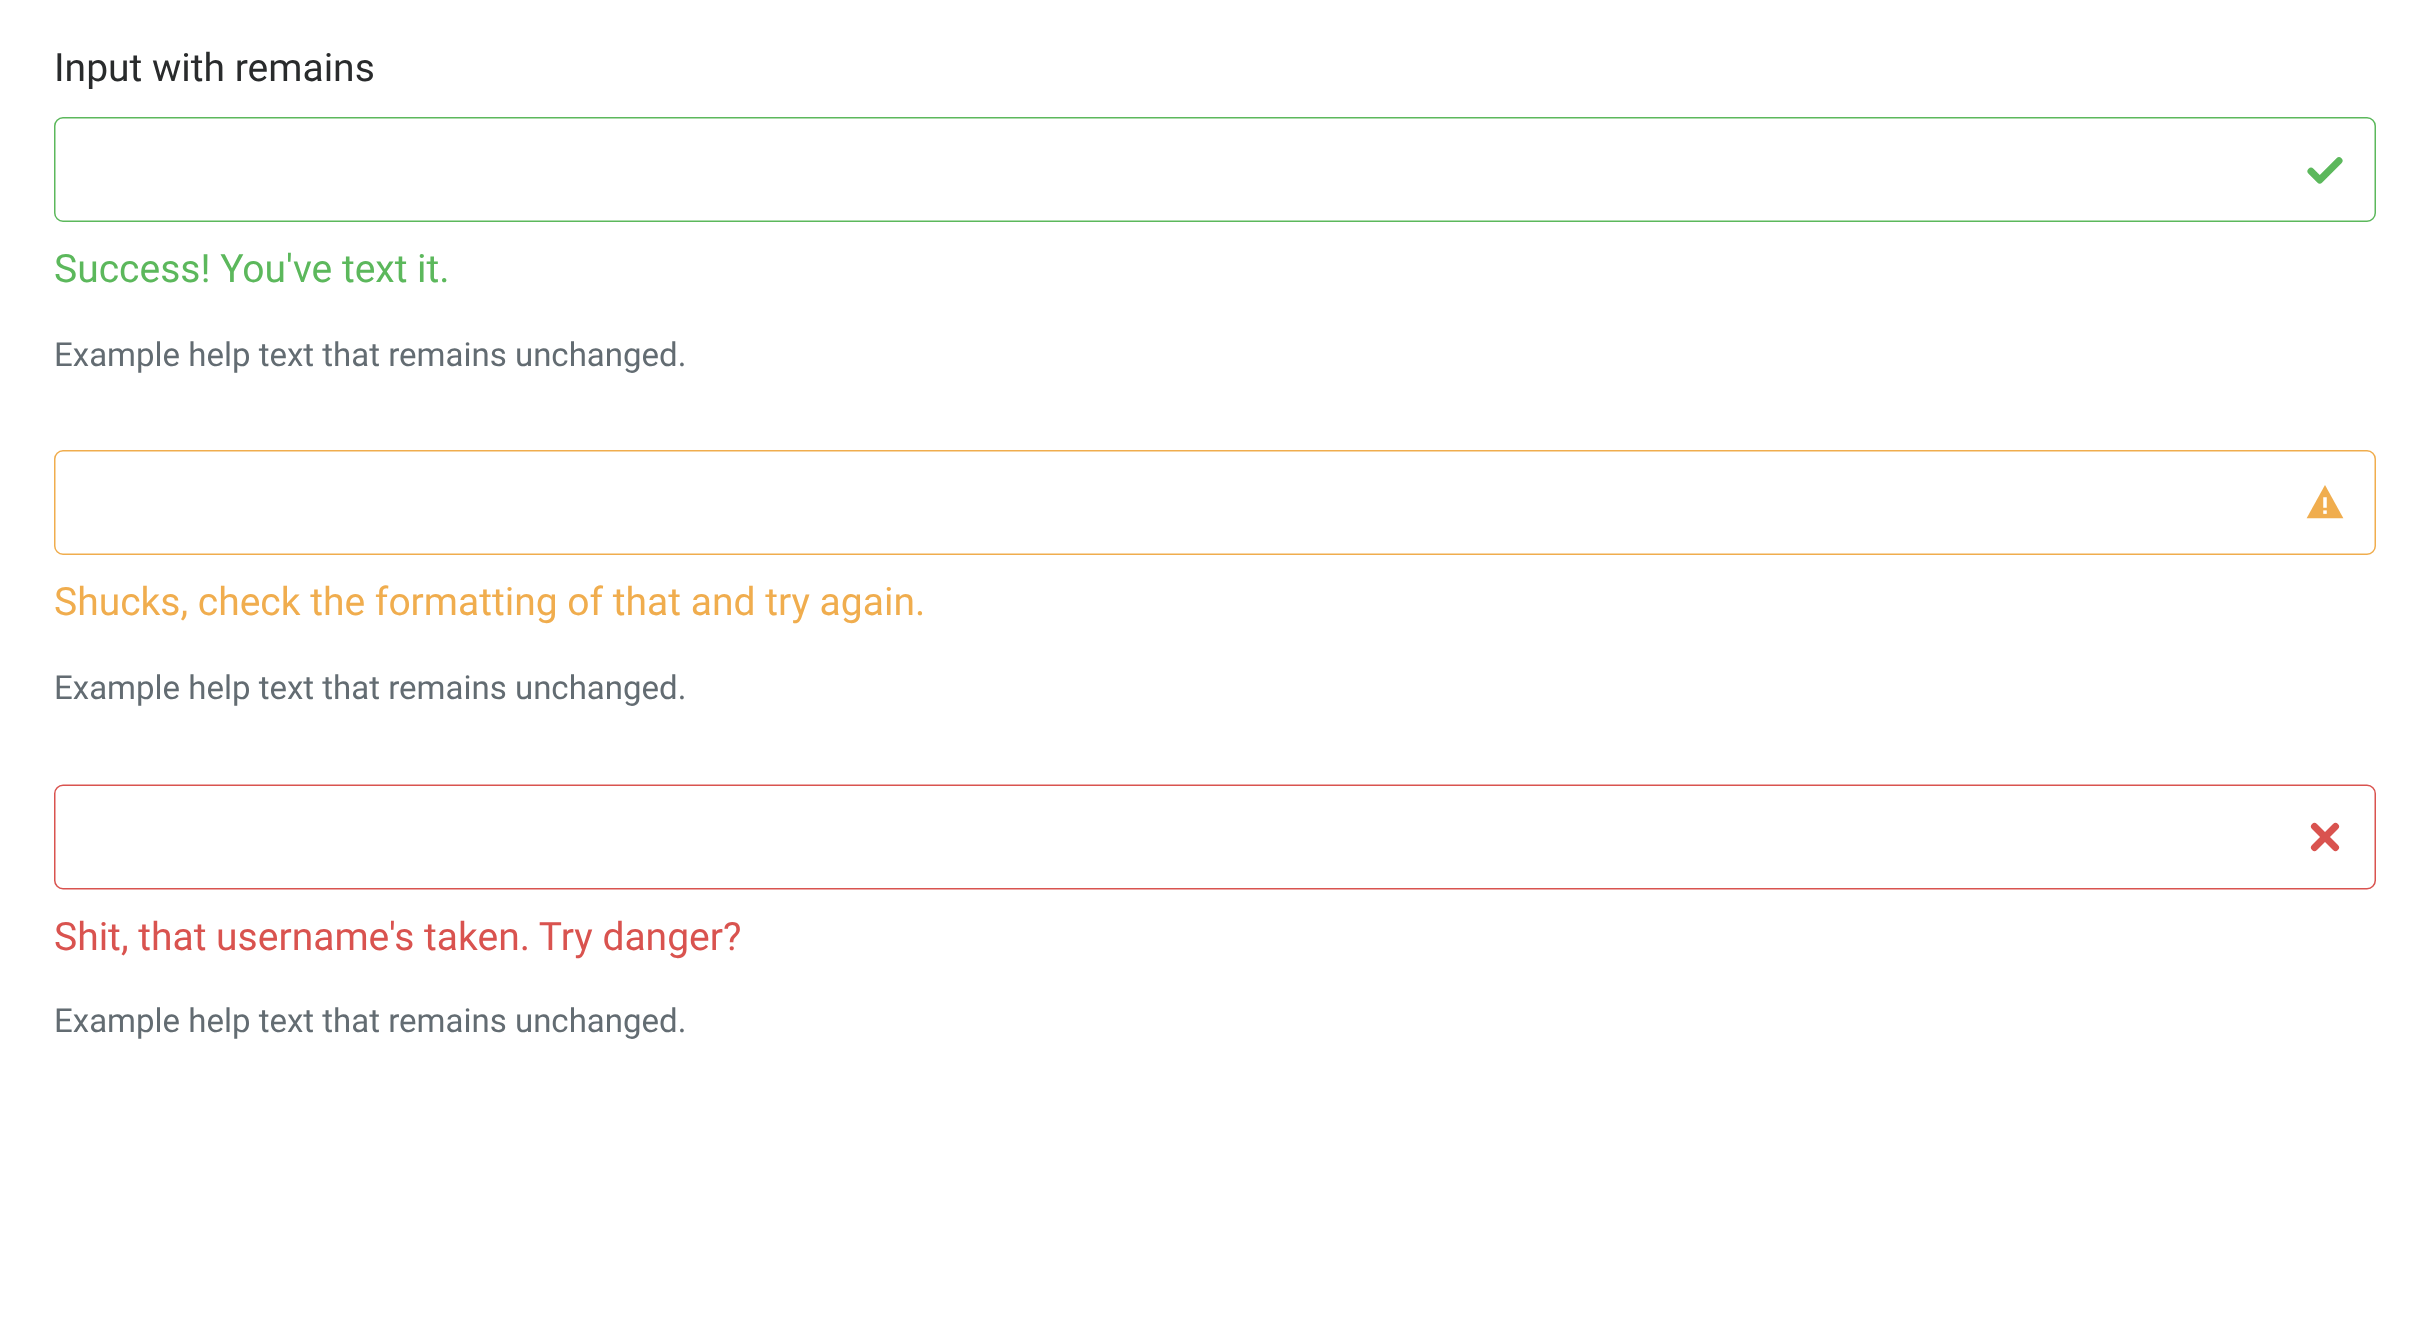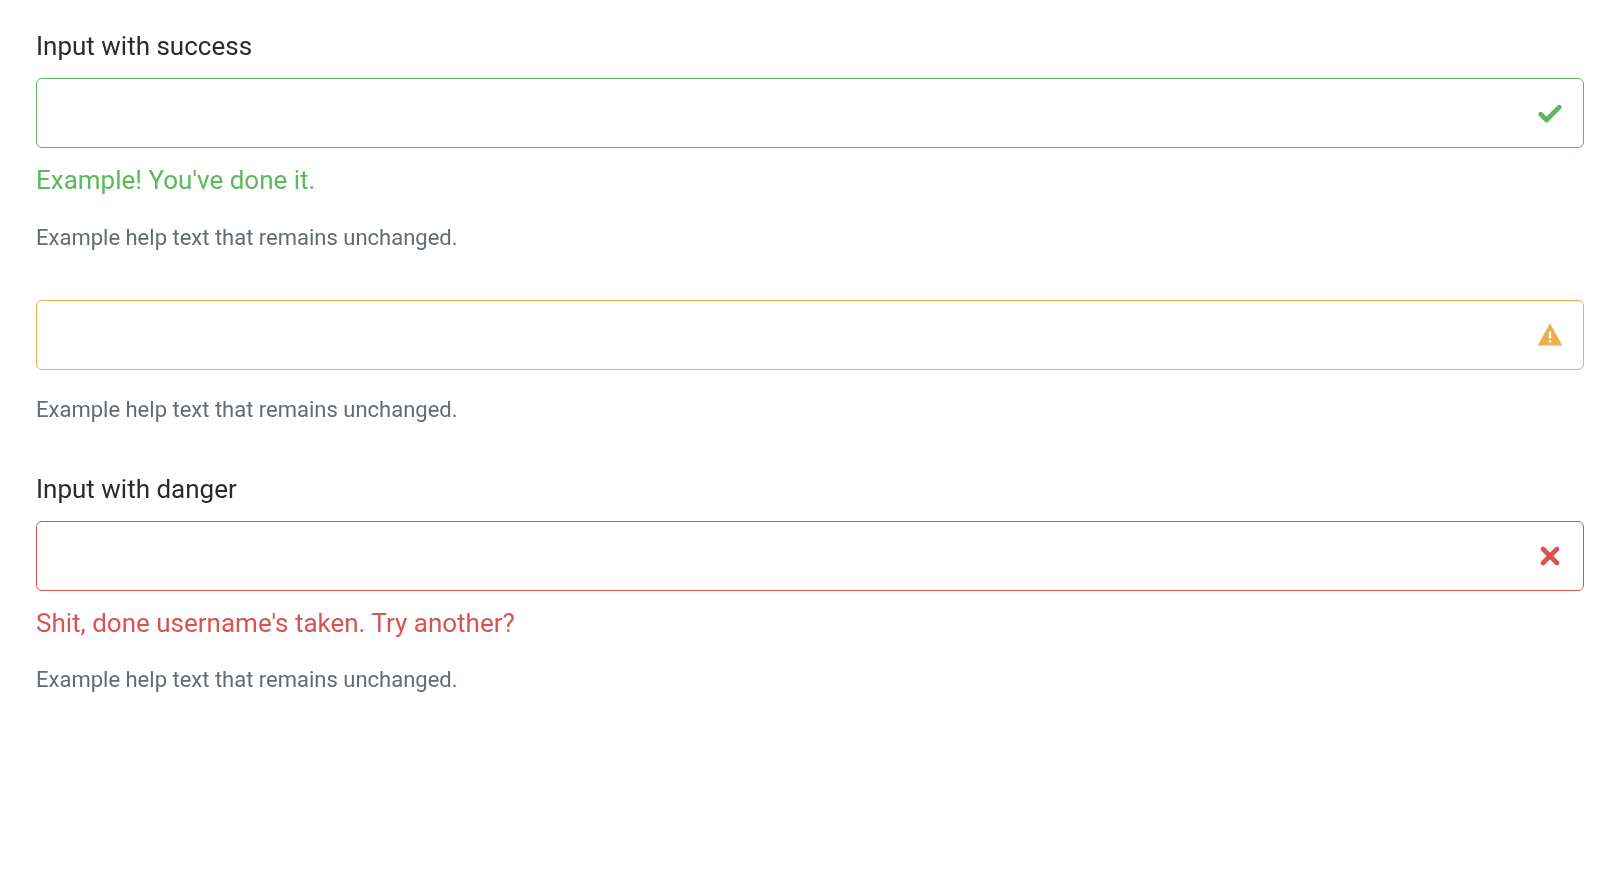--- a/index.html
+++ b/index.html
@@ -89,7 +89,7 @@
 <div class="page">
 
   <div class="form-group has-success">
-    <label class="form-label">Input with success</label>
+    <label class="form-label">Input with remains</label>
 
     <div class="input-wrap">
       <input type="text" class="form-control" value="" style="">

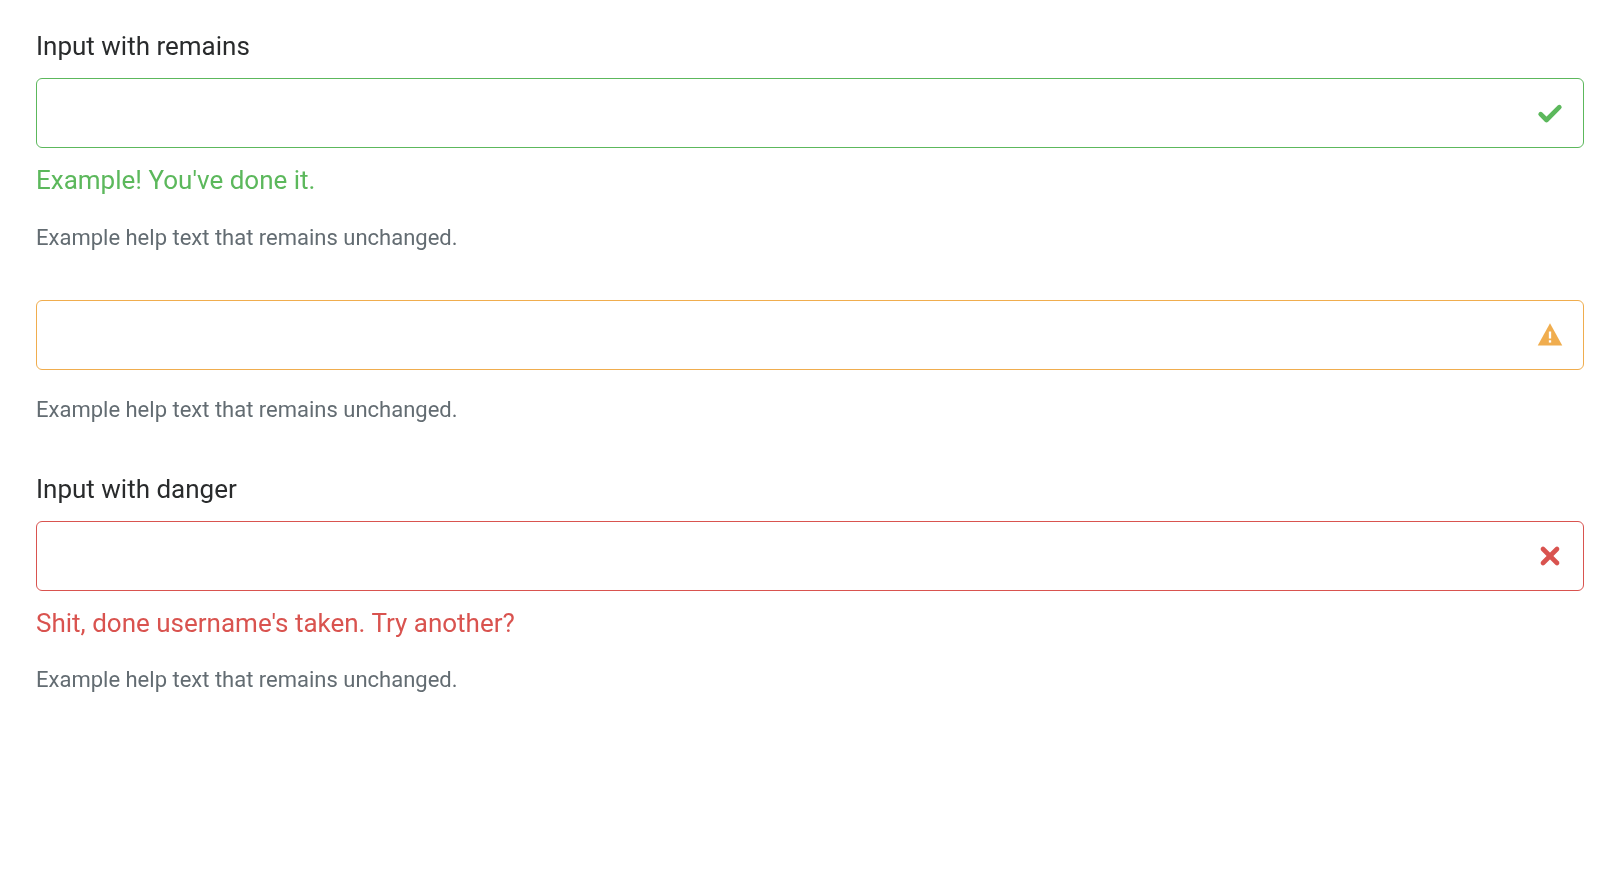--- a/index.html
+++ b/index.html
@@ -100,7 +100,7 @@
       </span>
     </div>
 
-    <div class="feedback-text">Example! You've done it.</div>
+    <div class="feedback-text">Success! You've text it.</div>
 
     <div class="help-text">Example help text that remains unchanged.</div>
   </div>

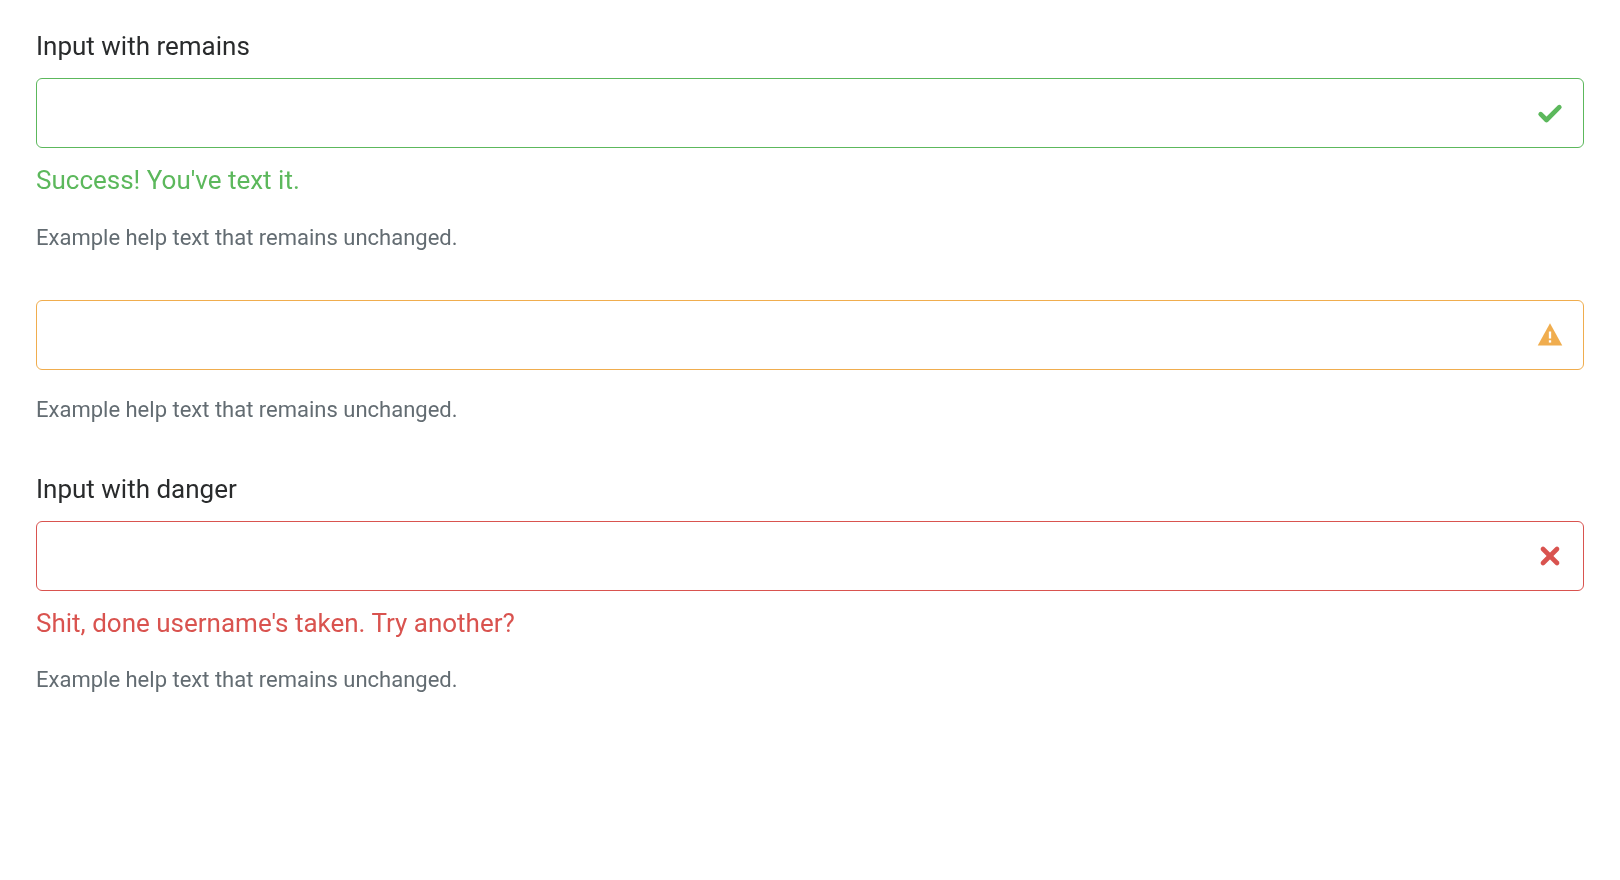--- a/index.html
+++ b/index.html
@@ -118,6 +118,7 @@
       </span>
     </div>
 
+    <div class="feedback-text">Shucks, check the formatting of that and try again.</div>
 
     <div class="help-text">Example help text that remains unchanged.</div>
   </div>

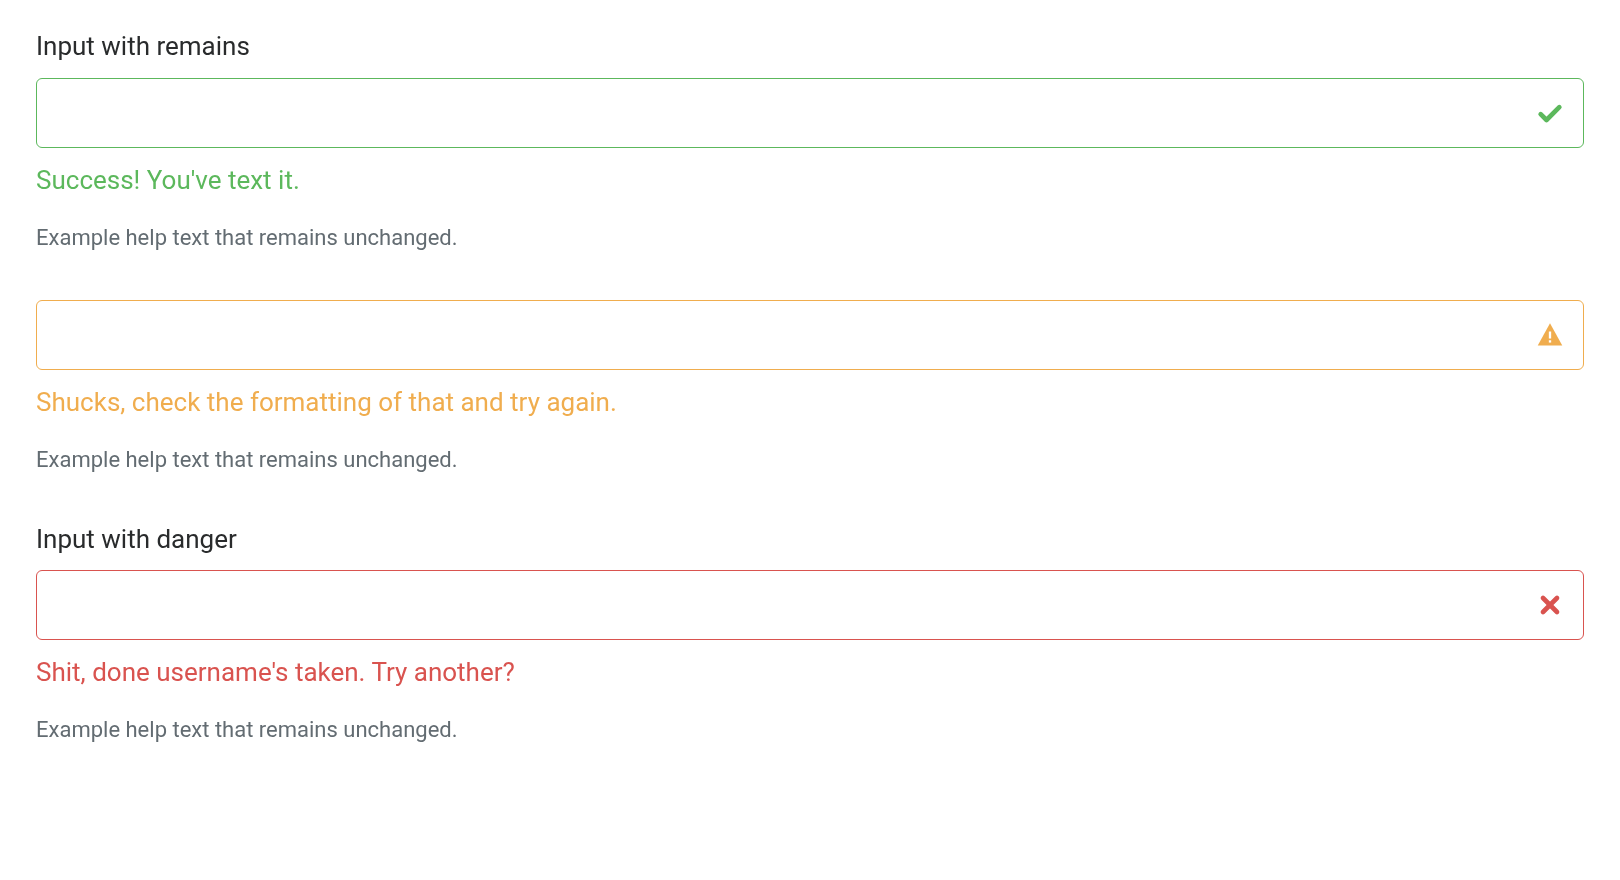--- a/index.html
+++ b/index.html
@@ -124,7 +124,6 @@
   </div>
 
   <div class="form-group has-danger">
-    <label class="form-label">Input with danger</label>
 
     <div class="input-wrap">
       <input type="text" class="form-control" value="" style="">

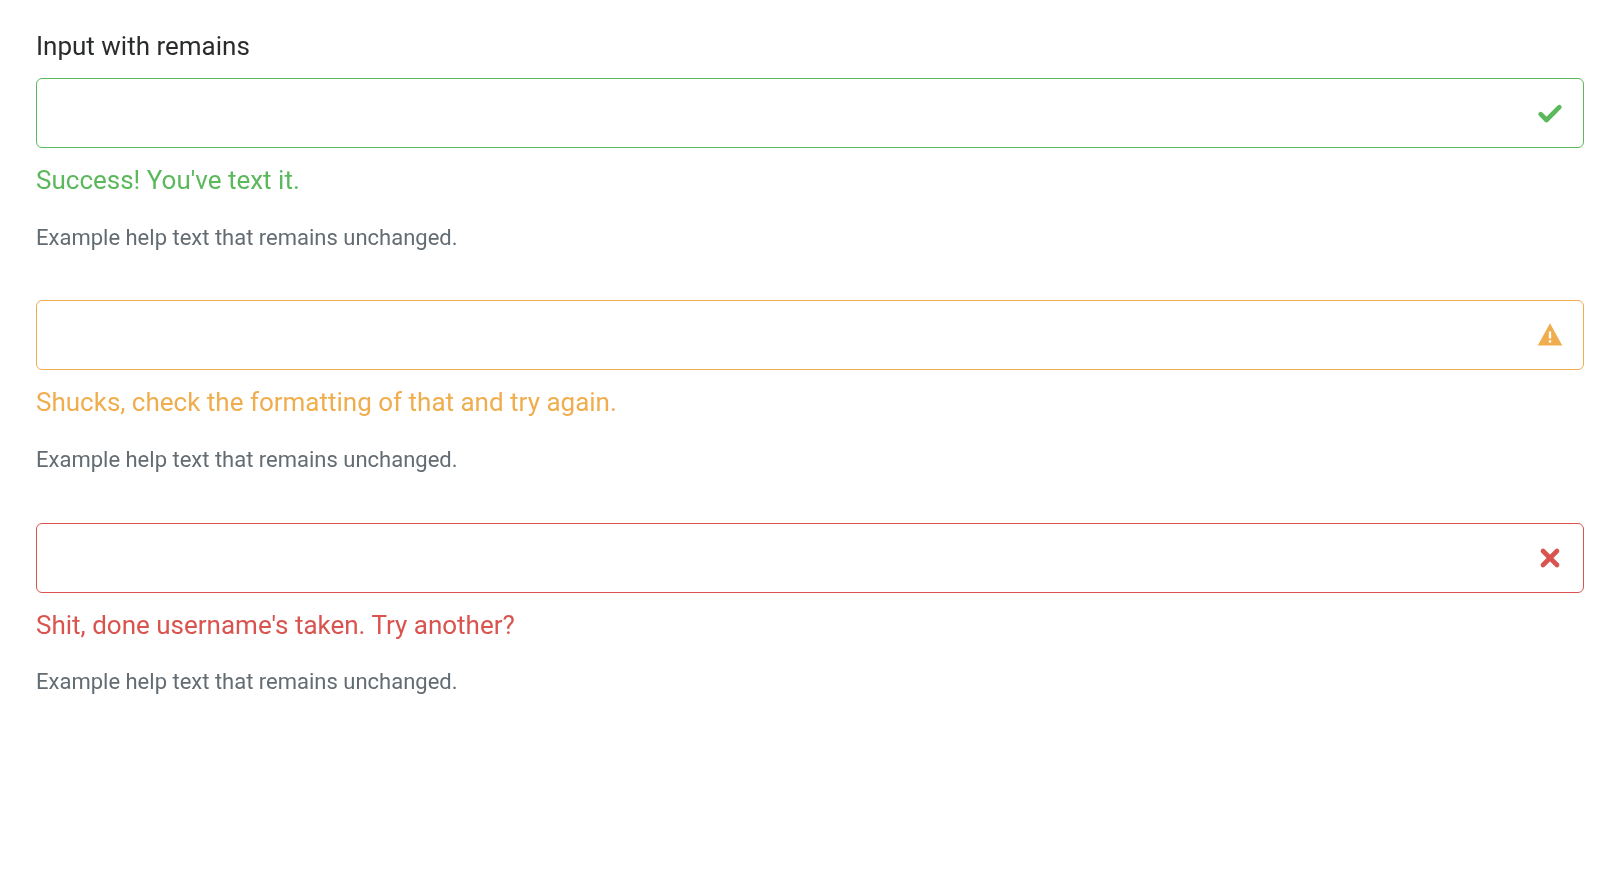--- a/index.html
+++ b/index.html
@@ -135,7 +135,7 @@
       </span>
     </div>
 
-    <div class="feedback-text">Shit, done username's taken. Try another?</div>
+    <div class="feedback-text">Shit, that username's taken. Try danger?</div>
 
     <div class="help-text">Example help text that remains unchanged.</div>
   </div>

